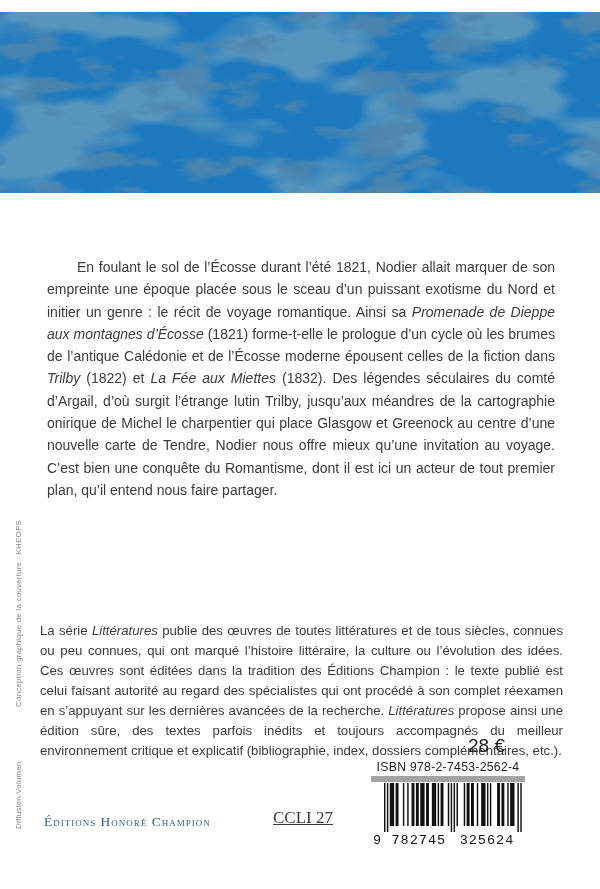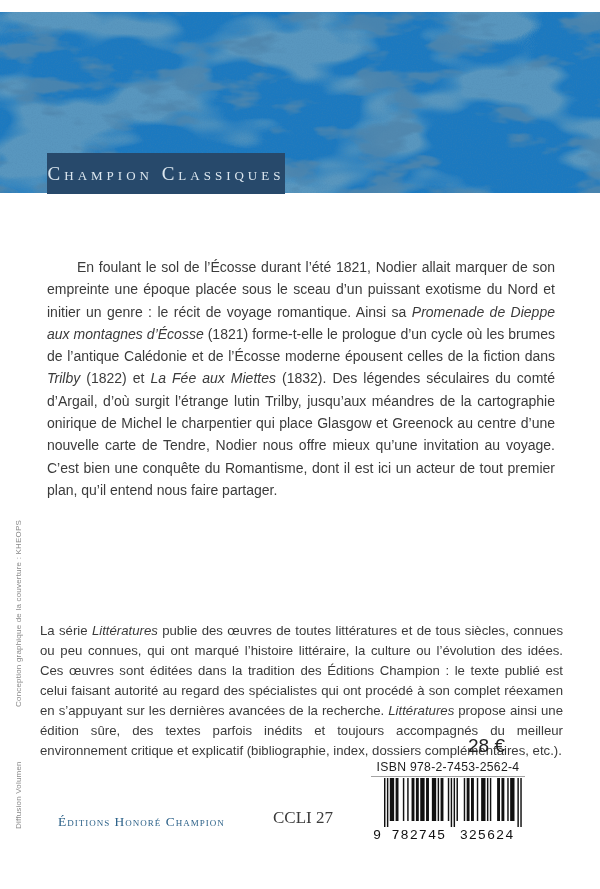--- a/index.html
+++ b/index.html
@@ -83,9 +83,6 @@
     </svg>
   </div>
 
-  <div class="collection-band">
-    <span class="collection-label">Champion Classiques</span>
-  </div>
 
   <p class="summary"><span>En foulant le sol de l’Écosse durant l’été 1821, Nodier allait marquer de son empreinte une époque placée sous le sceau d’un puissant exotisme du Nord et initier un genre : le récit de voyage romantique. Ainsi sa </span><i>Promenade de Dieppe aux montagnes d’Écosse</i><span> (1821) forme-t-elle le prologue d’un cycle où les brumes de l’antique Calédonie et de l’Écosse moderne épousent celles de la fiction dans </span><i>Trilby</i><span> (1822) et </span><i>La Fée aux Miettes</i><span> (1832). Des légendes séculaires du comté d’Argail, d’où surgit l’étrange lutin Trilby, jusqu’aux méandres de la cartographie onirique de Michel le charpentier qui place Glasgow et Greenock au centre d’une nouvelle carte de Tendre, Nodier nous offre mieux qu’une invitation au voyage. C’est bien une conquête du Romantisme, dont il est ici un acteur de tout premier plan, qu’il entend nous faire partager.</span></p>
 

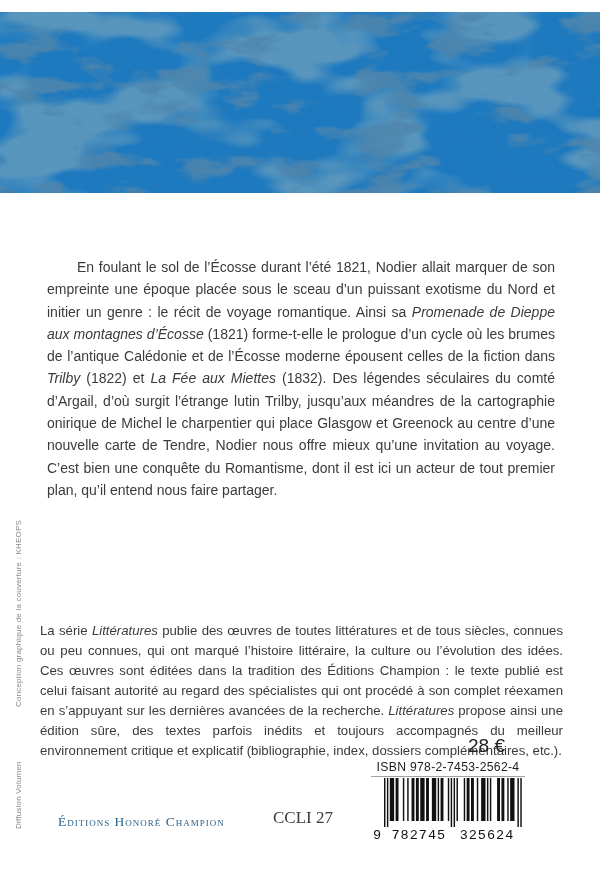--- a/index.html
+++ b/index.html
@@ -48,7 +48,7 @@
   .price{text-align:right;padding-right:20px;font-size:19px;color:#222;margin:0 0 3px 0;}
   .isbn-label{
     text-align:center;font-size:12.2px;letter-spacing:.3px;color:#1c1c1c;
-    border-bottom:1px solid #a3a3a3;padding-bottom:2px;margin:0 0 1px 0;white-space:nowrap;
+    border-bottom:6px solid #a3a3a3;padding-bottom:2px;margin:0 0 1px 0;white-space:nowrap;
   }
   .barcode{display:block;}
   .barcode rect{fill:#111;}

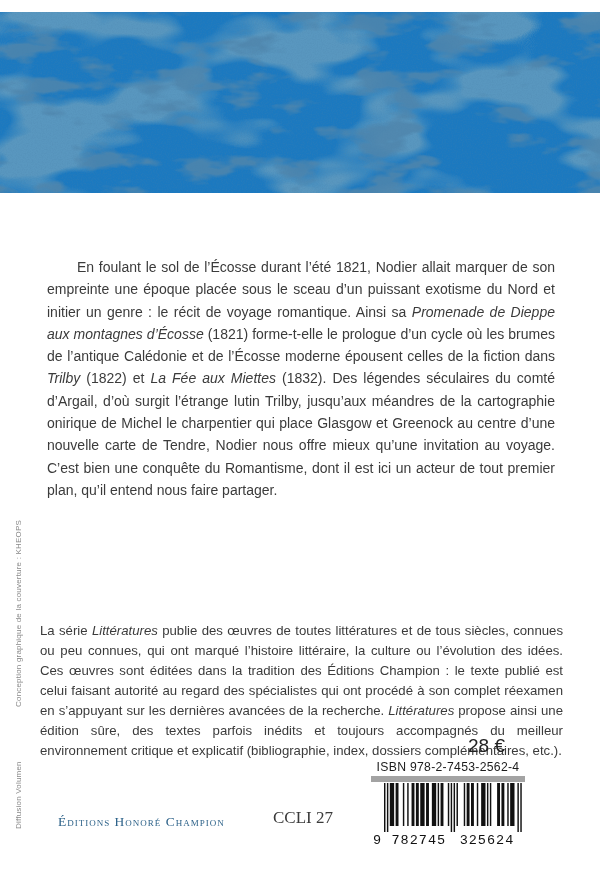--- a/index.html
+++ b/index.html
@@ -36,7 +36,7 @@
   .logo svg{display:block;width:100%;height:100%;}
   .logo text{font-family:"Liberation Serif",serif;font-weight:bold;}
   .publisher{
-    position:absolute;left:58px;top:814px;
+    position:absolute;left:44px;top:814px;
     font-family:"Liberation Serif",serif;font-variant:small-caps;
     font-size:13.5px;letter-spacing:1px;color:var(--publisher-blue);white-space:nowrap;
   }

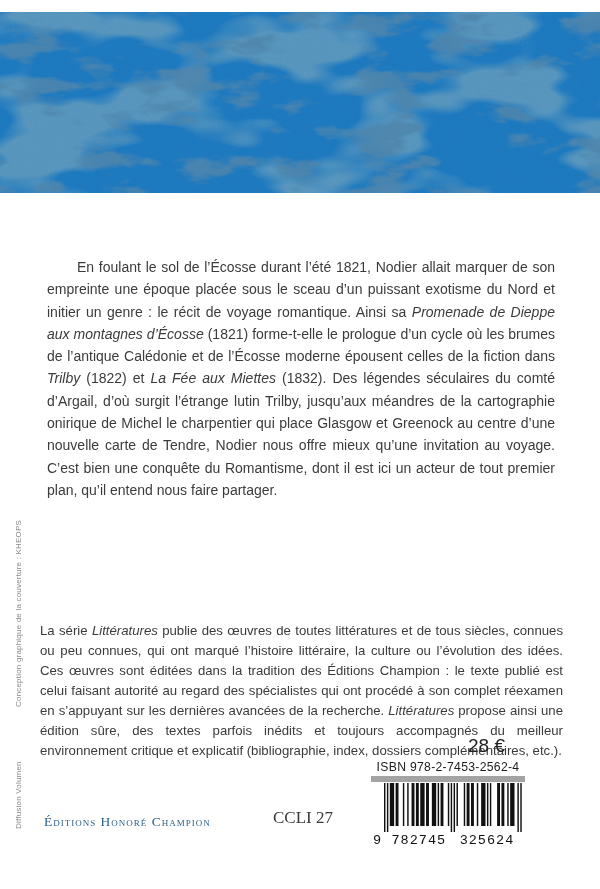--- a/index.html
+++ b/index.html
@@ -42,7 +42,7 @@
   }
   .series-number{
     position:absolute;left:255px;top:808px;width:96px;text-align:center;
-    font-family:"Liberation Serif",serif;font-size:17px;color:#3a3a3a;
+    font-family:"Liberation Serif",serif;font-size:17px;color:#3a3a3a;text-decoration:underline;
   }
   .isbn-block{position:absolute;left:371px;top:735px;width:154px;}
   .price{text-align:right;padding-right:20px;font-size:19px;color:#222;margin:0 0 3px 0;}

